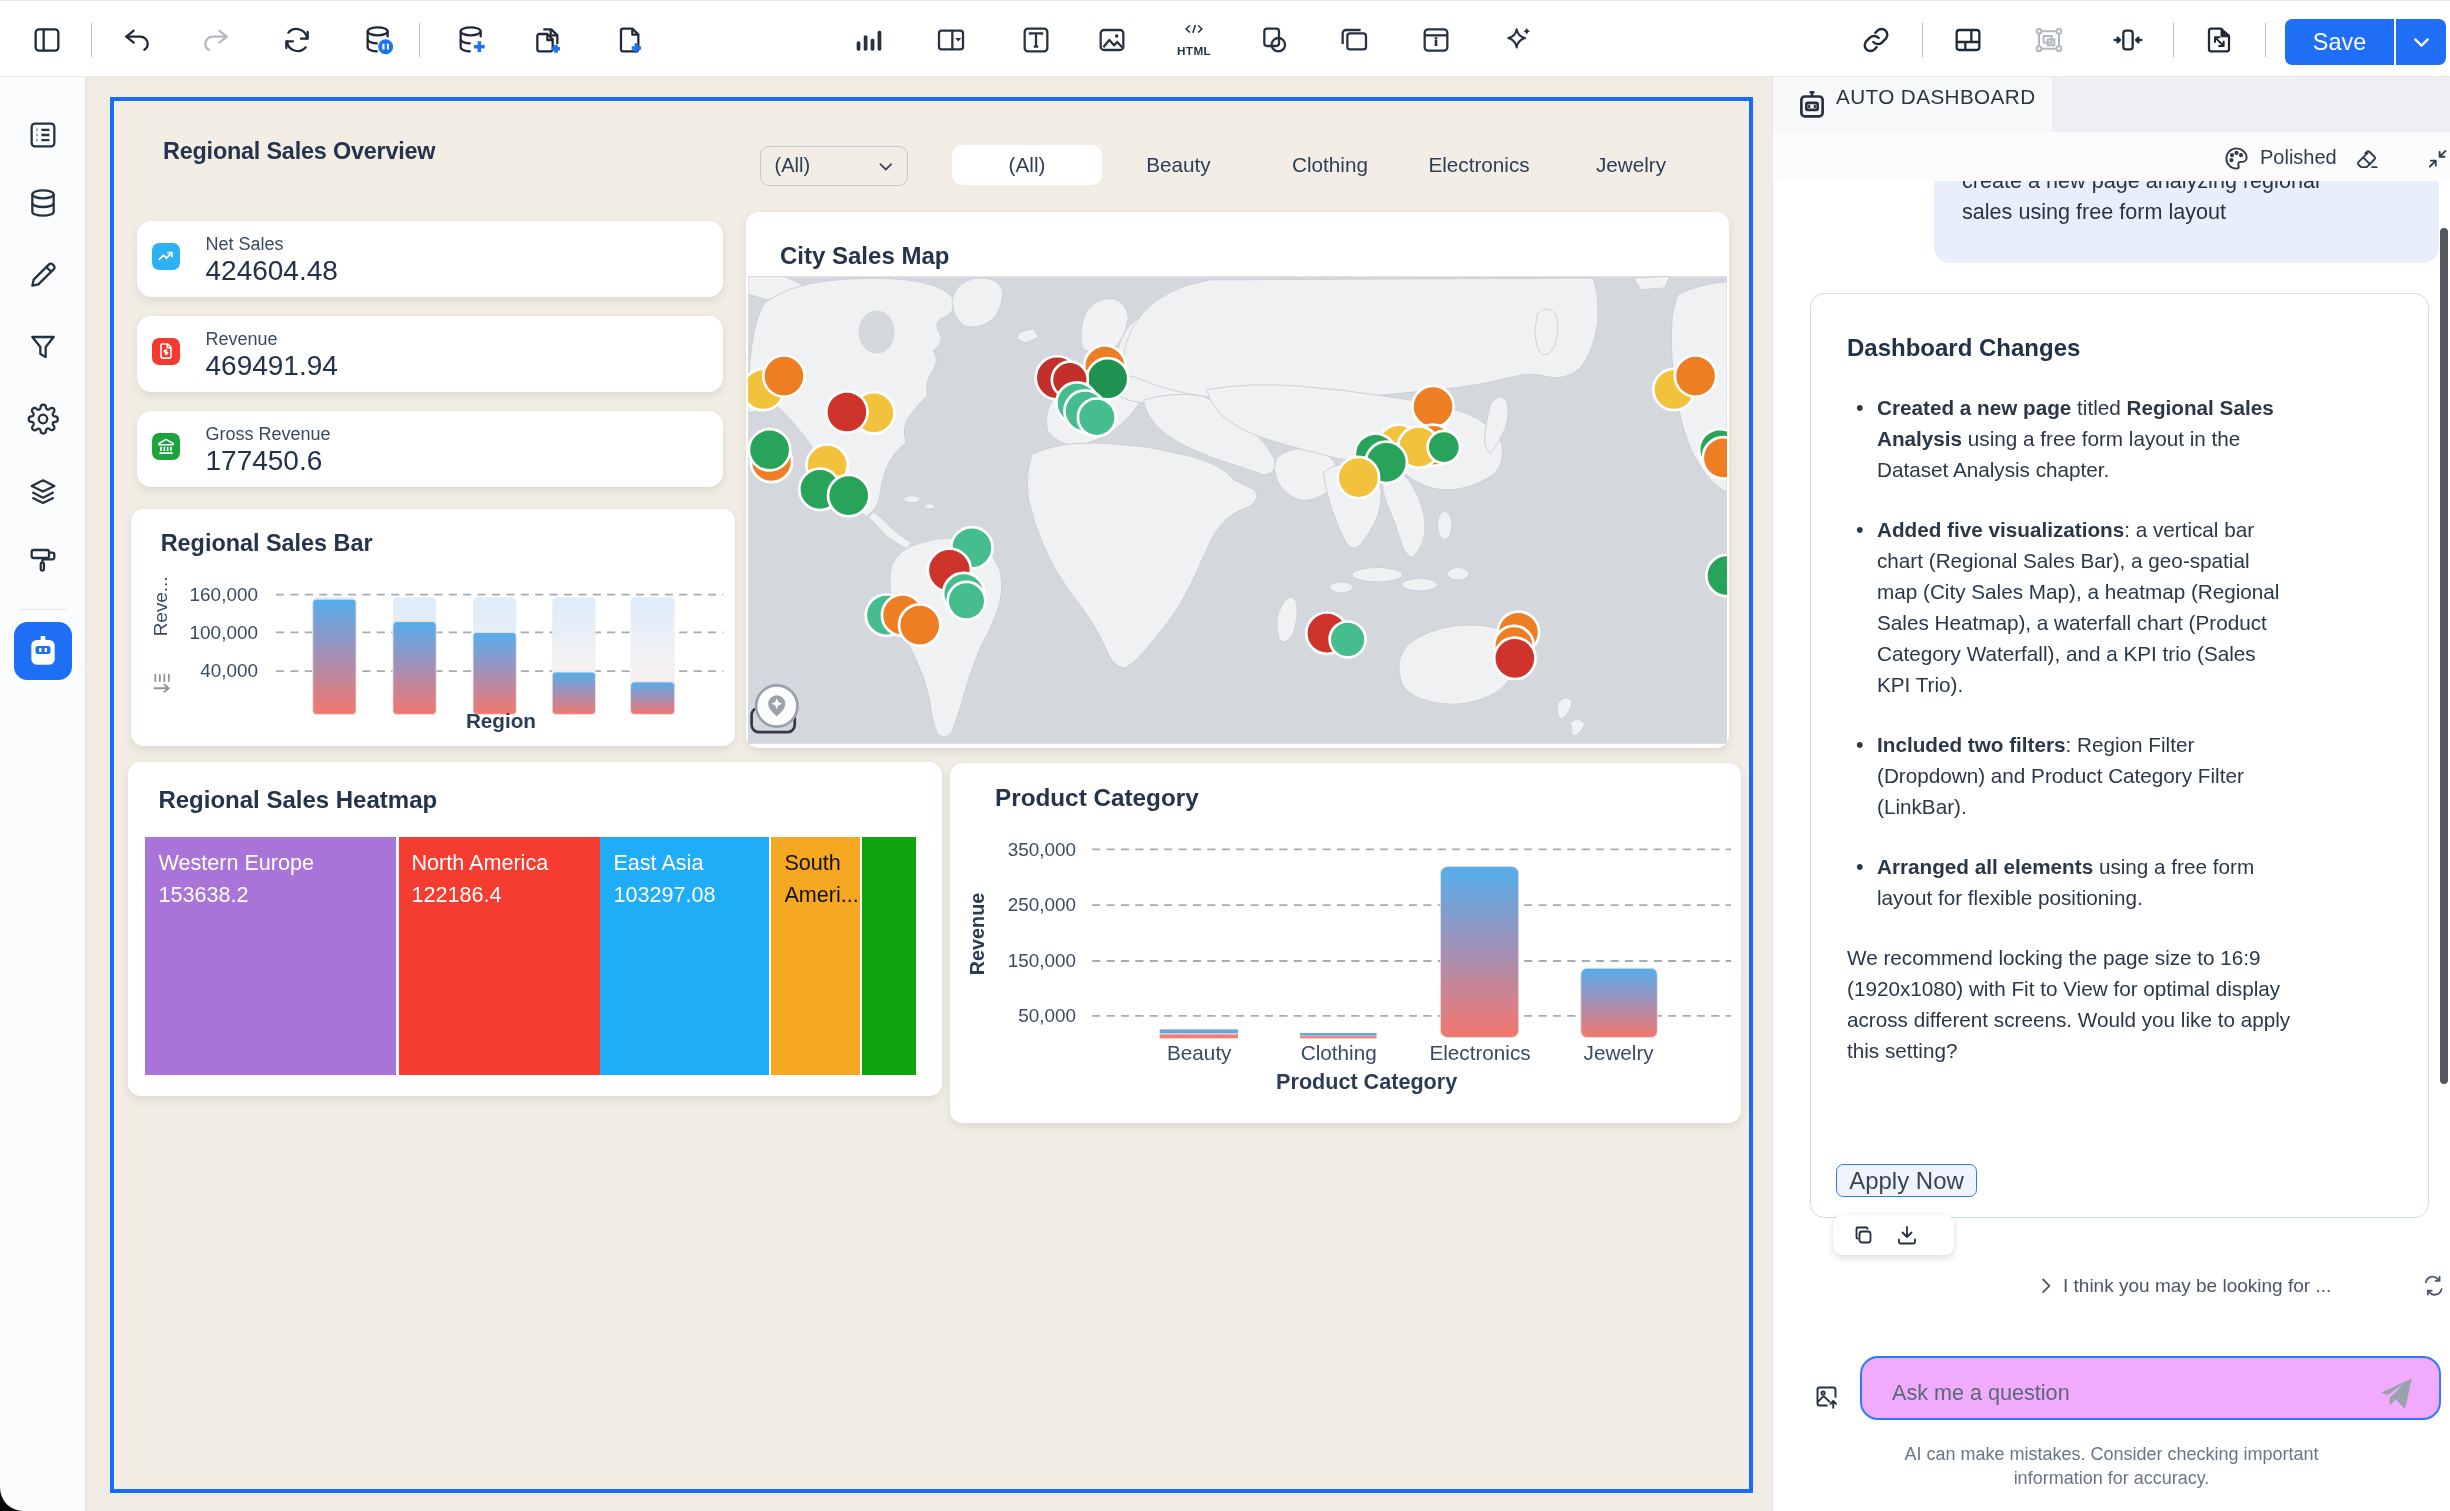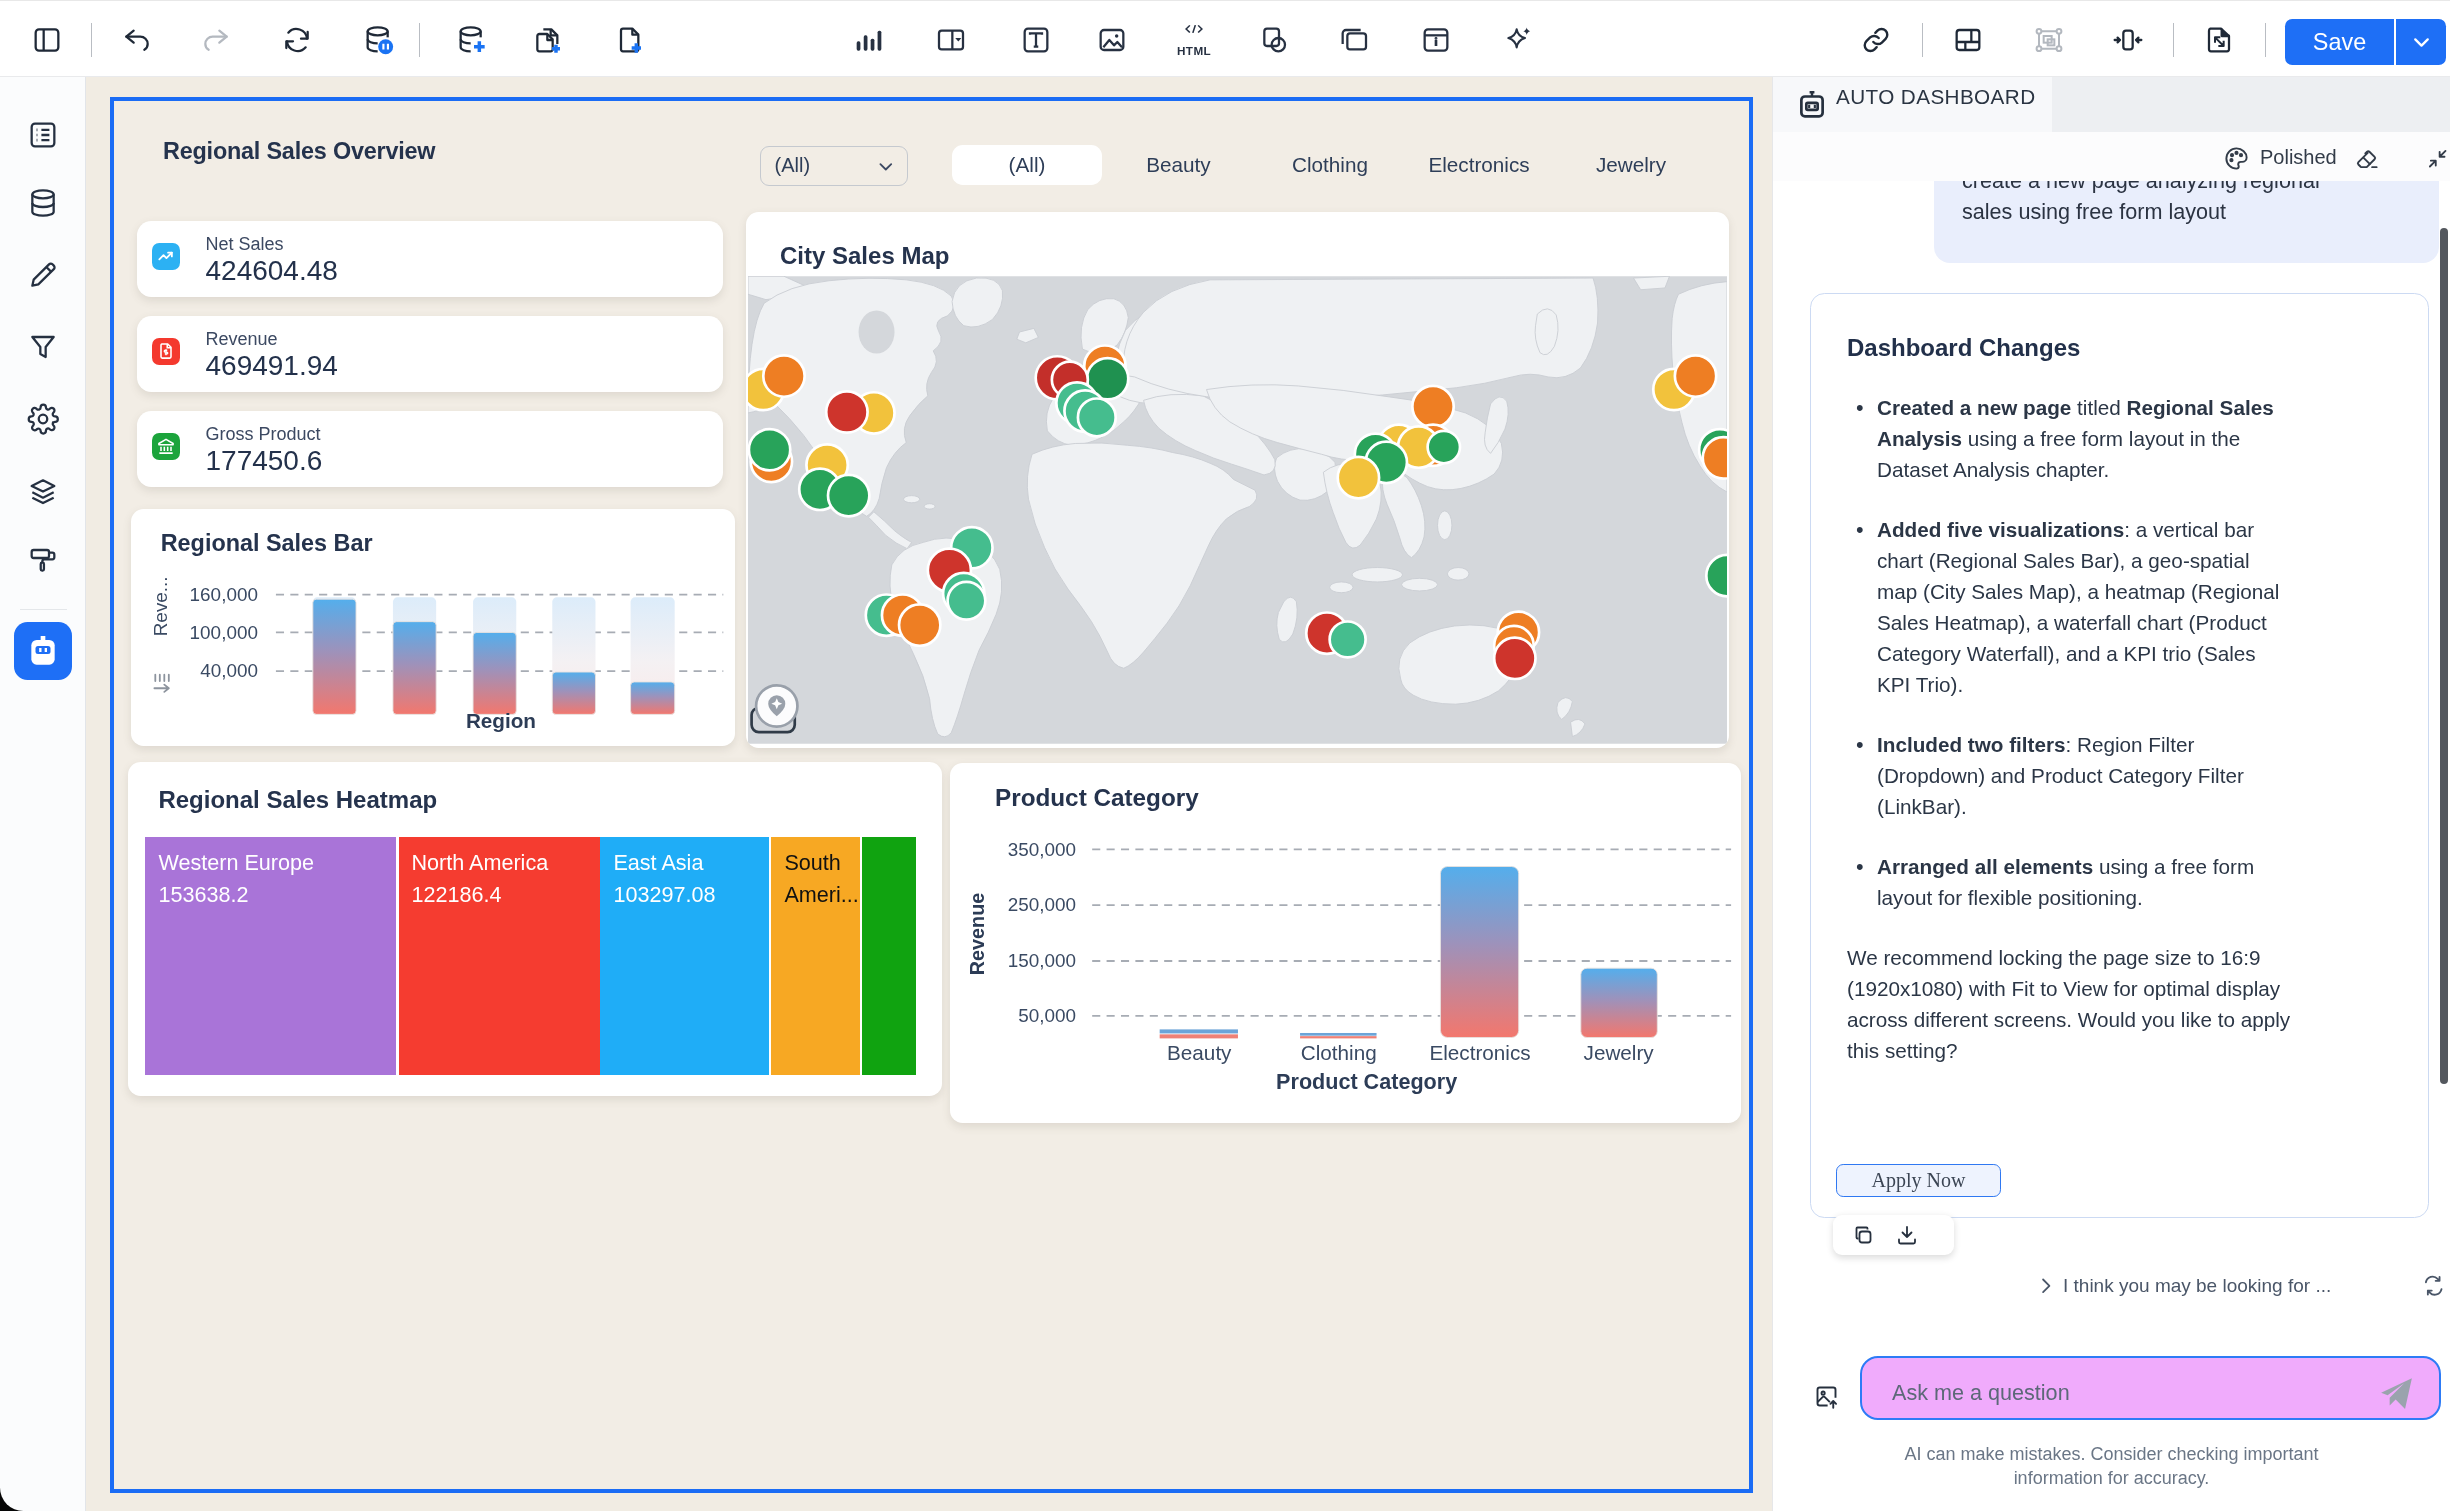--- a/index.html
+++ b/index.html
@@ -102,7 +102,7 @@
             <path d="M6 13v5M10 13v5M14 13v5M18 13v5M4 20.5h16"></path>
           </svg>
         </div>
-      <div class="kpi-label">Gross Product</div>
+      <div class="kpi-label">Gross Revenue</div>
       <div class="kpi-value">177450.6</div>
     </div>
 

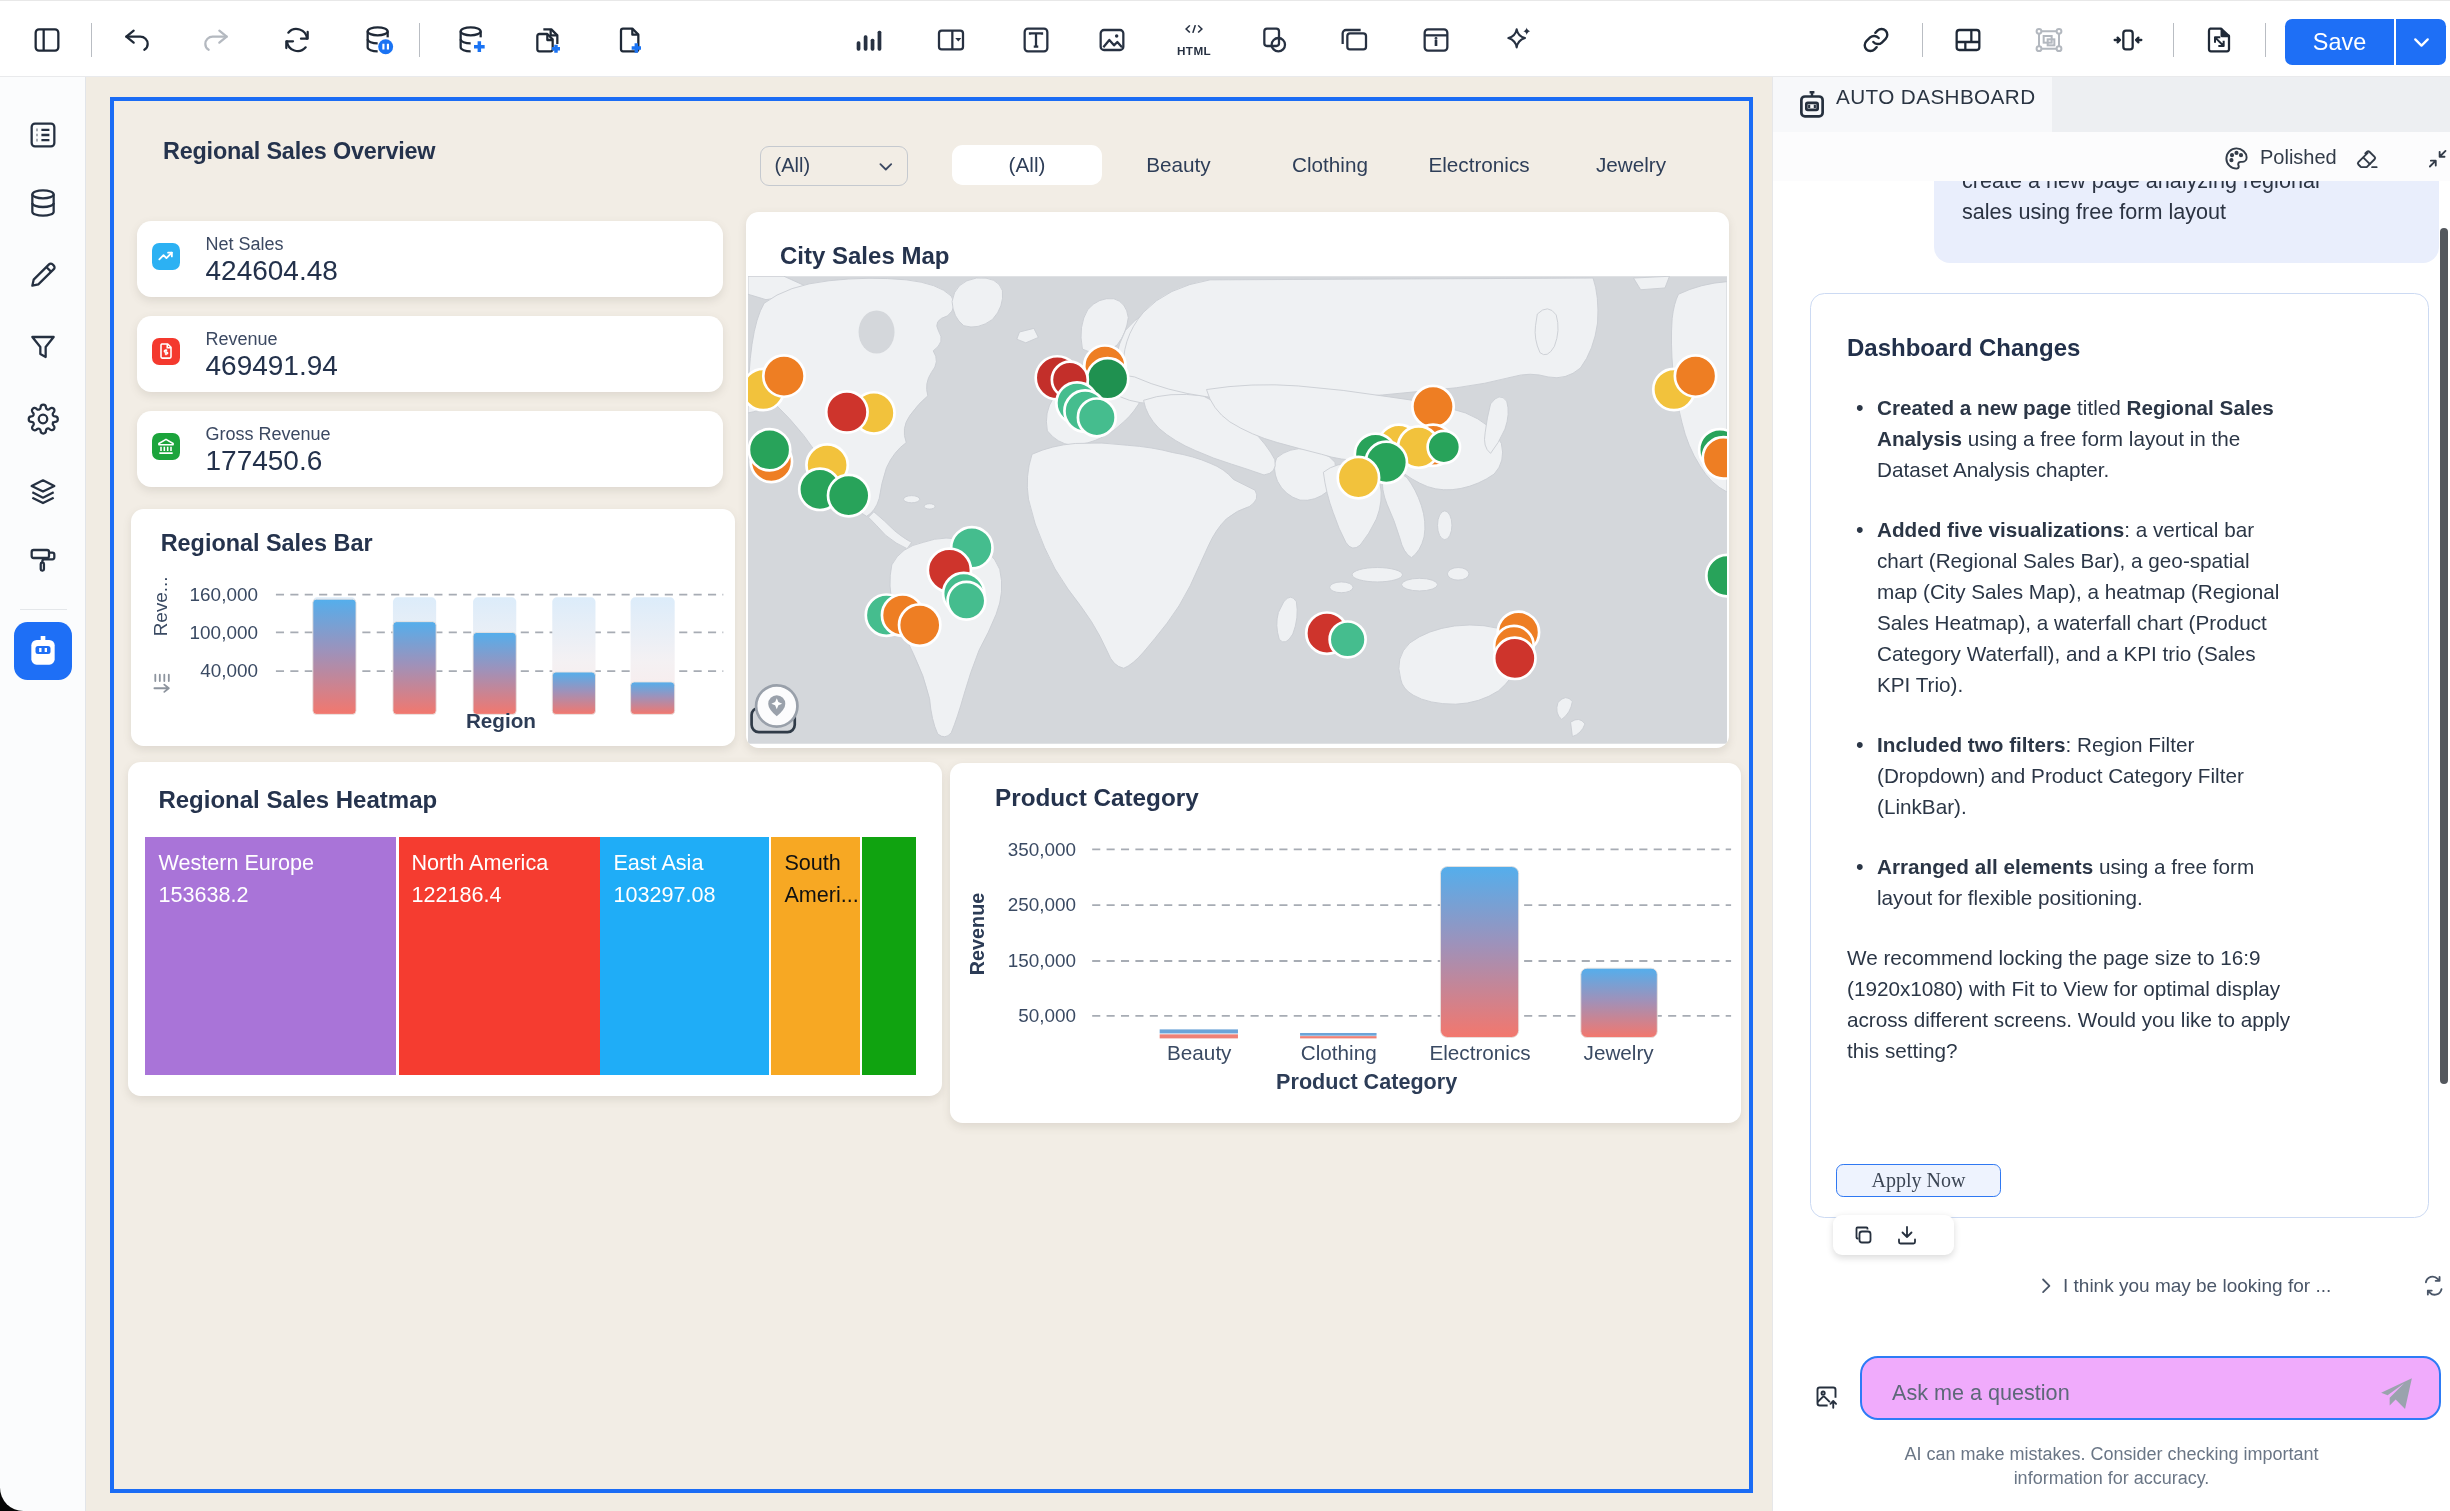--- a/index.html
+++ b/index.html
@@ -46,7 +46,7 @@
   .chg-body ul { list-style:none; }
   .chg-body li { position:relative; padding-left:30px; margin-bottom:29px; }
   .chg-body li:before { content:"•"; position:absolute; left:9px; font-size:21.6px; }
-  .apply-btn { position:absolute; left:25px; top:870px; width:165px; height:33px; border:1.8px solid #2f78f2; background:#eef3fe; border-radius:7.2px; color:#3b4554; font-size:20px; display:flex; align-items:center; justify-content:center;font-family:Liberation Serif, serif; }
+  .apply-btn { position:absolute; left:25px; top:870px; width:141px; height:33px; border:1.8px solid #2f78f2; background:#eef3fe; border-radius:7.2px; color:#3b4554; font-size:24px; display:flex; align-items:center; justify-content:center; }
   .mini-pop { position:absolute; left:60px; top:1138px; width:121px; height:40px; background:#fff; border-radius:9px; box-shadow:0 2.7px 7.2px rgba(0,0,0,.14); display:flex; align-items:center; gap:20px; padding-left:18px; }
   .lookfor { position:absolute; left:0px; top:1196px; width:677px; height:27px; font-size:19px; color:#4a5668; }
   .askbox { position:absolute; left:87px; top:1279px; width:581px; height:64px; border:2.7px solid #2d7bf6; border-radius:18px; background:#f0abfc; }

